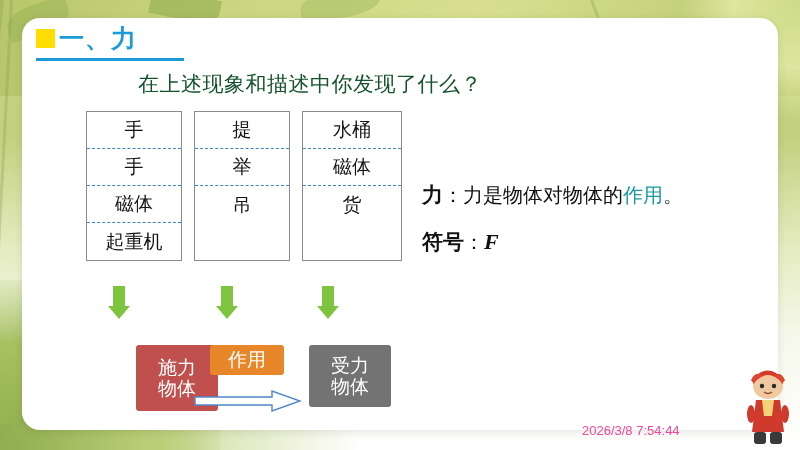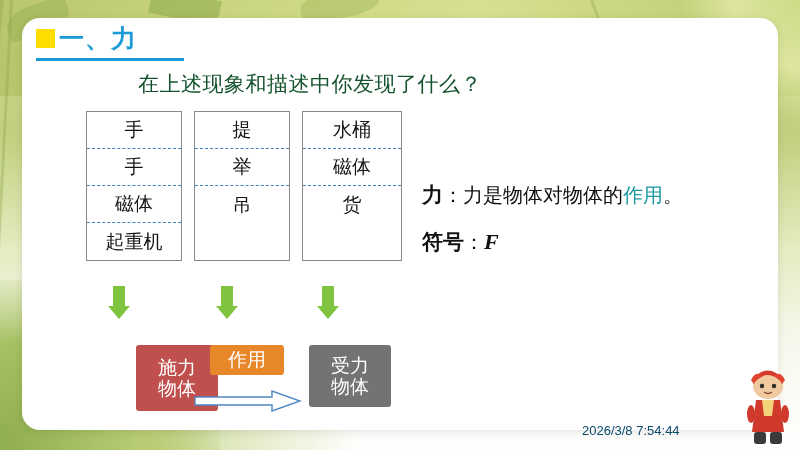--- a/index.html
+++ b/index.html
@@ -222,7 +222,7 @@
     position: absolute;
     left: 560px; top: 405px;
     font-size: 13px;
-    color: #0c4a6e;
+    color: #ec4899;
     font-family: "Liberation Sans", sans-serif;
   }
   

